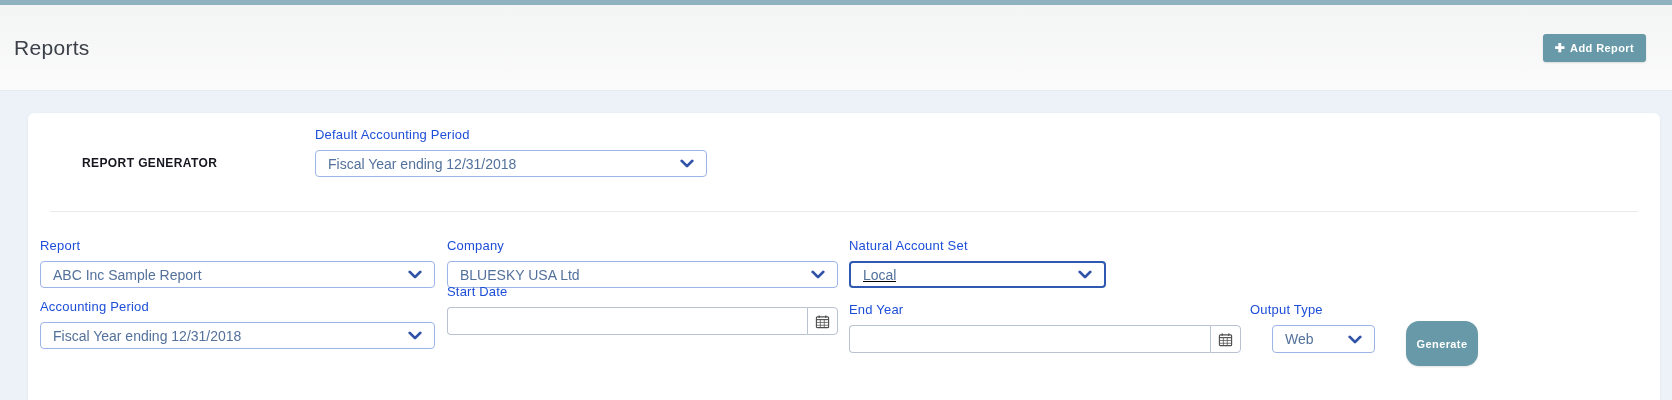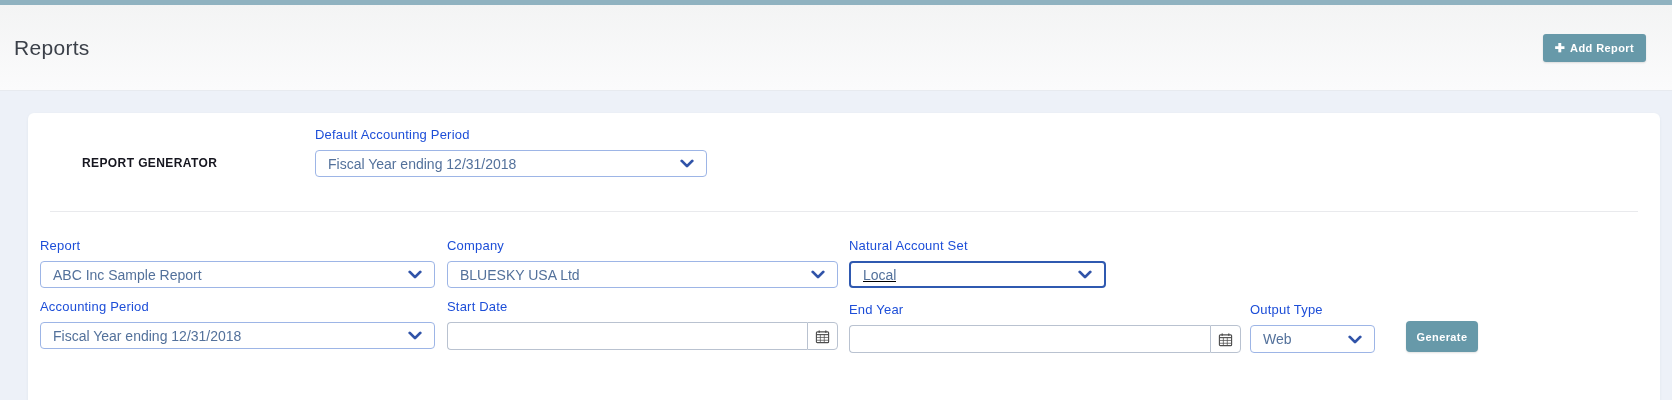--- a/index.html
+++ b/index.html
@@ -131,7 +131,7 @@
       </div>
     </div>
 
-    <div class="abs fld" style="left:419px; top:186px; width:391px;">
+    <div class="abs fld" style="left:419px; top:171px; width:391px;">
       <span class="field-label">Start Date</span>
       <div class="date-group">
         <input type="text" value="" style="">

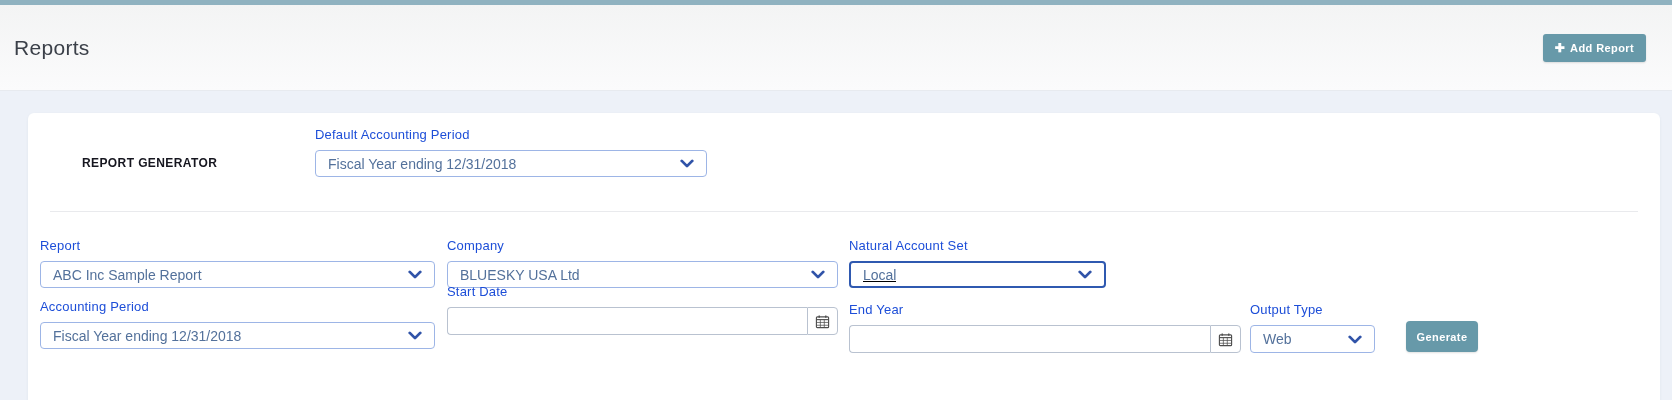--- a/index.html
+++ b/index.html
@@ -171,7 +171,7 @@
 
     <div class="abs fld" style="left:1222px; top:189px; width:125px;">
       <span class="field-label">Output Type</span>
-      <div class="sel" style="height:28px;">
+      <div class="sel" style="height:28px;margin-left:22px;">
         <span class="sel-value">Web</span>
         <svg width="14" height="9" viewBox="0 0 16 10">
           <path d="M2 2l6 6 6-6" stroke="#3053a8" stroke-width="3.2" fill="none" stroke-linecap="round" stroke-linejoin="round"></path>

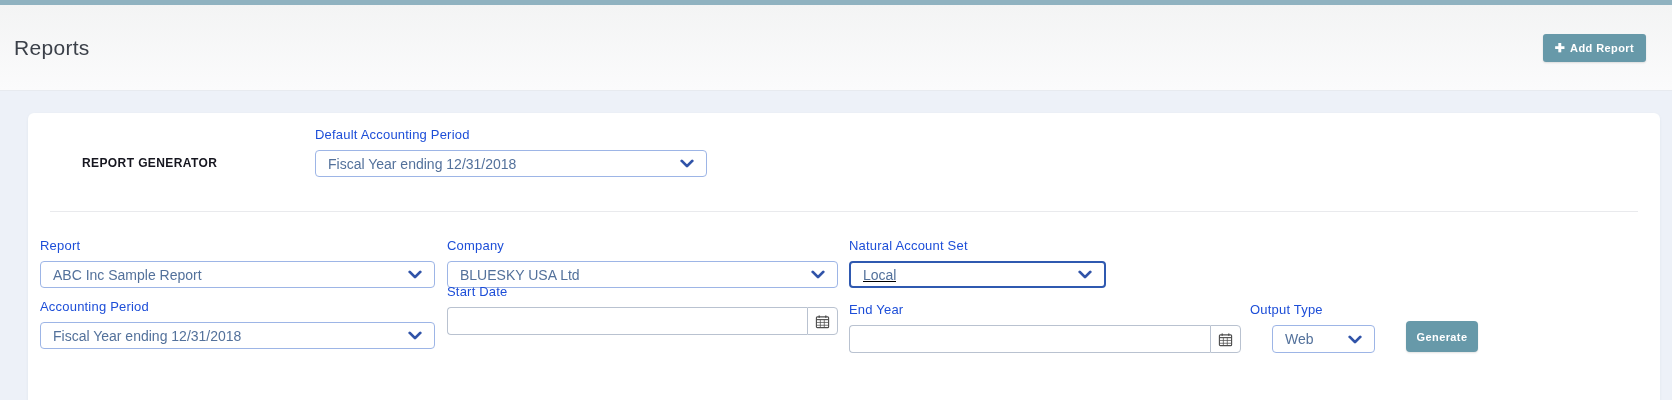--- a/index.html
+++ b/index.html
@@ -57,8 +57,8 @@
   .abs { position:absolute; }
   .fld .field-label { display:block; margin-bottom:8px; }
 
-  .btn-generate { position:absolute; left:1378px; top:208px; width:72px; height:31px;
-                  justify-content:center; border-radius:4px; font-size:11px; }
+  .btn-generate { position:absolute; left:1378px; top:208px; width:72px; height:45px;
+                  justify-content:center; border-radius:13px; font-size:11px; }
 </style>
 </head>
 <body>

